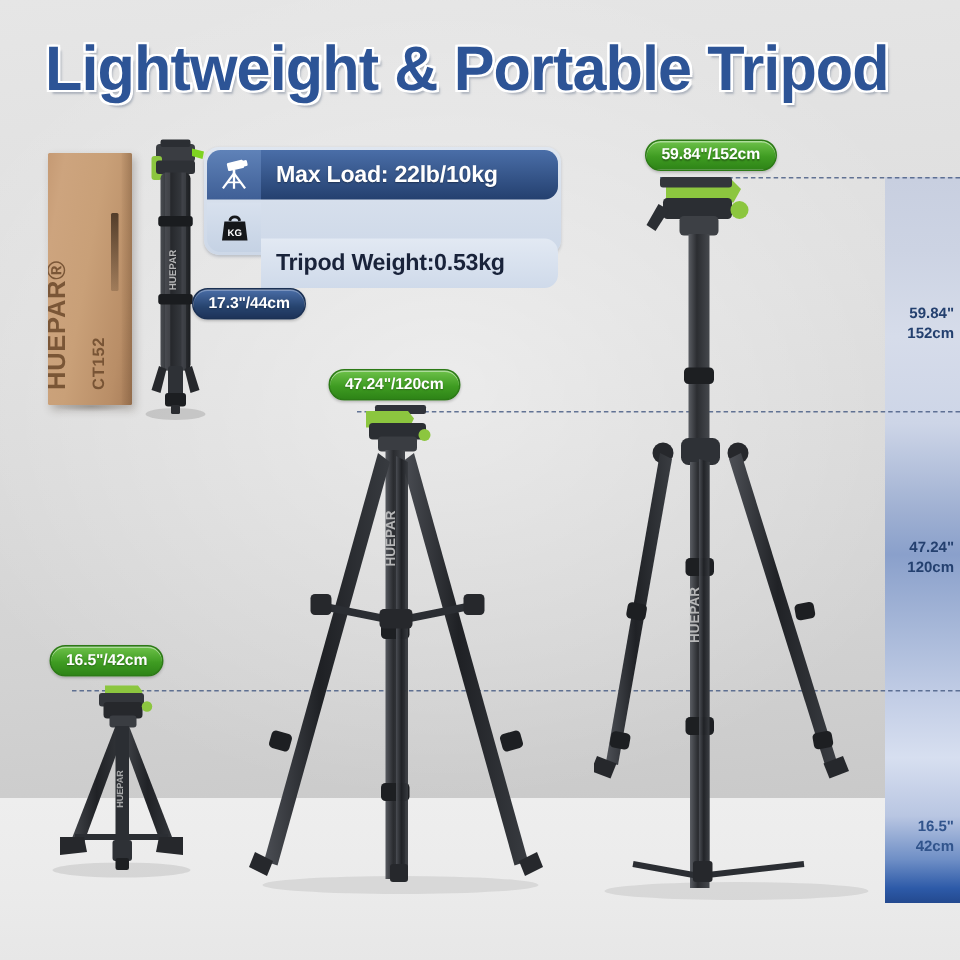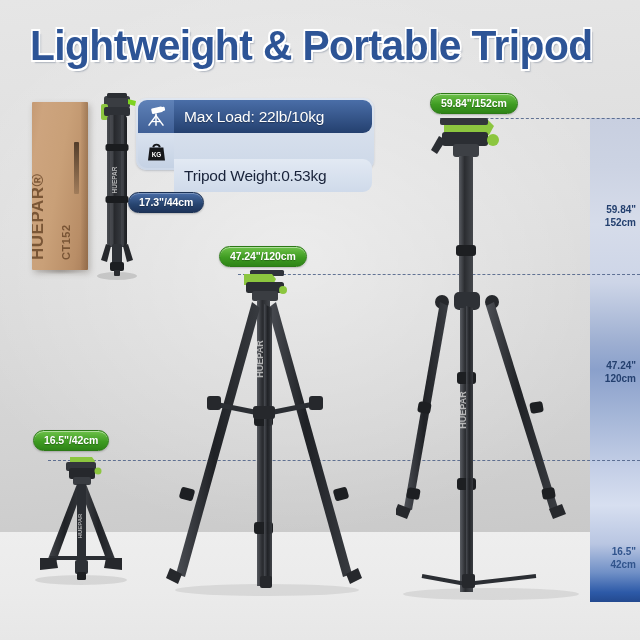--- a/index.html
+++ b/index.html
@@ -60,7 +60,7 @@
   }
   .spec-txt {
     flex:1; height:33px; display:flex; align-items:center;
-    padding-left:10px; font-size:15.5px; font-weight:400;
+    padding-left:10px; font-size:15.5px; font-weight:700;
     letter-spacing:-.2px;
   }
   .row-load { }

